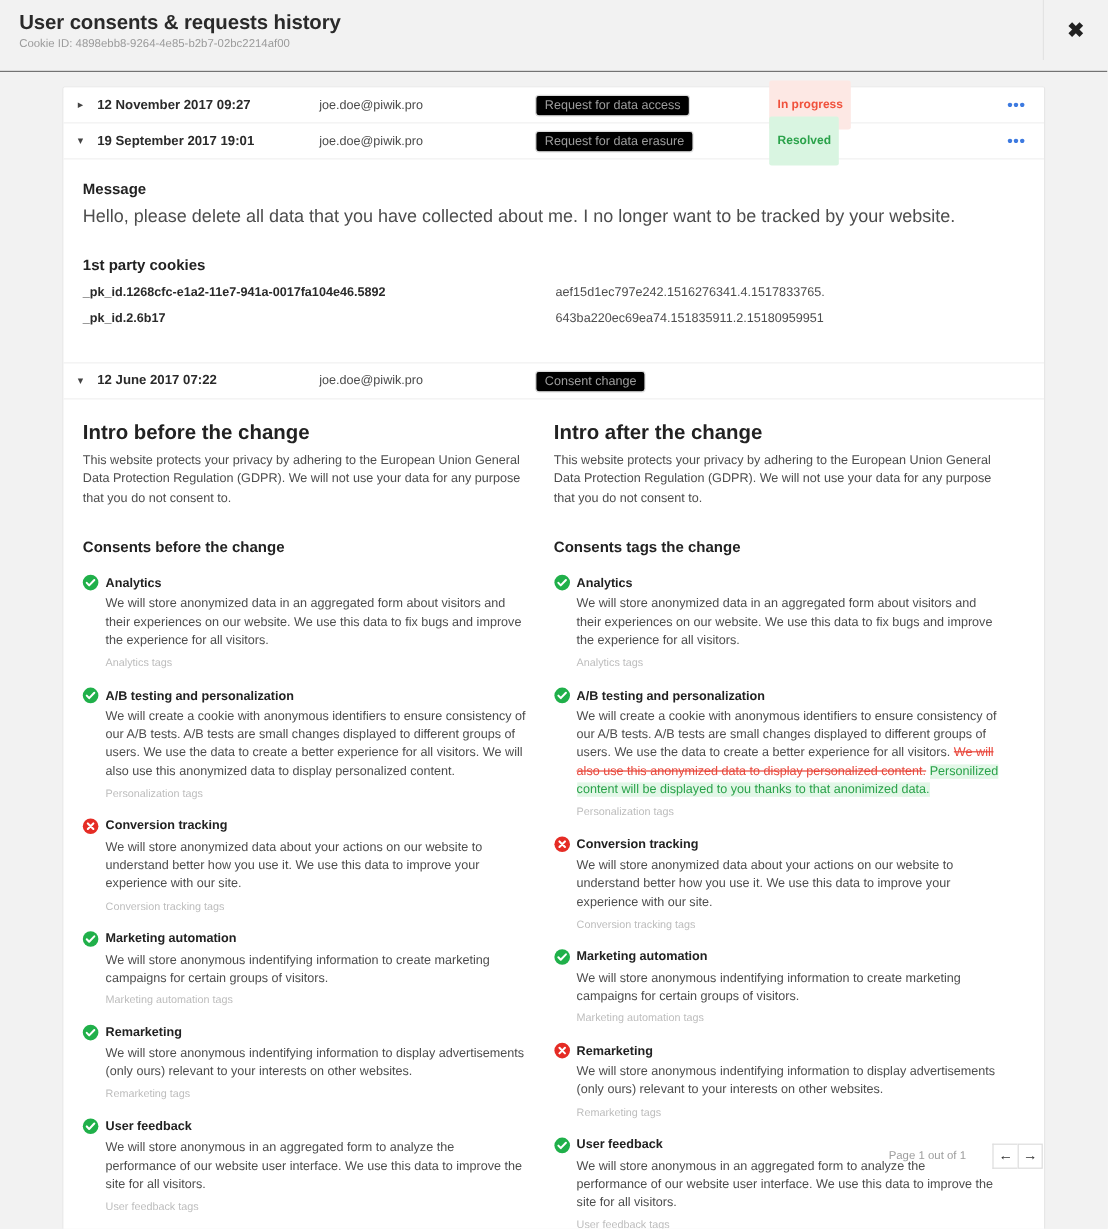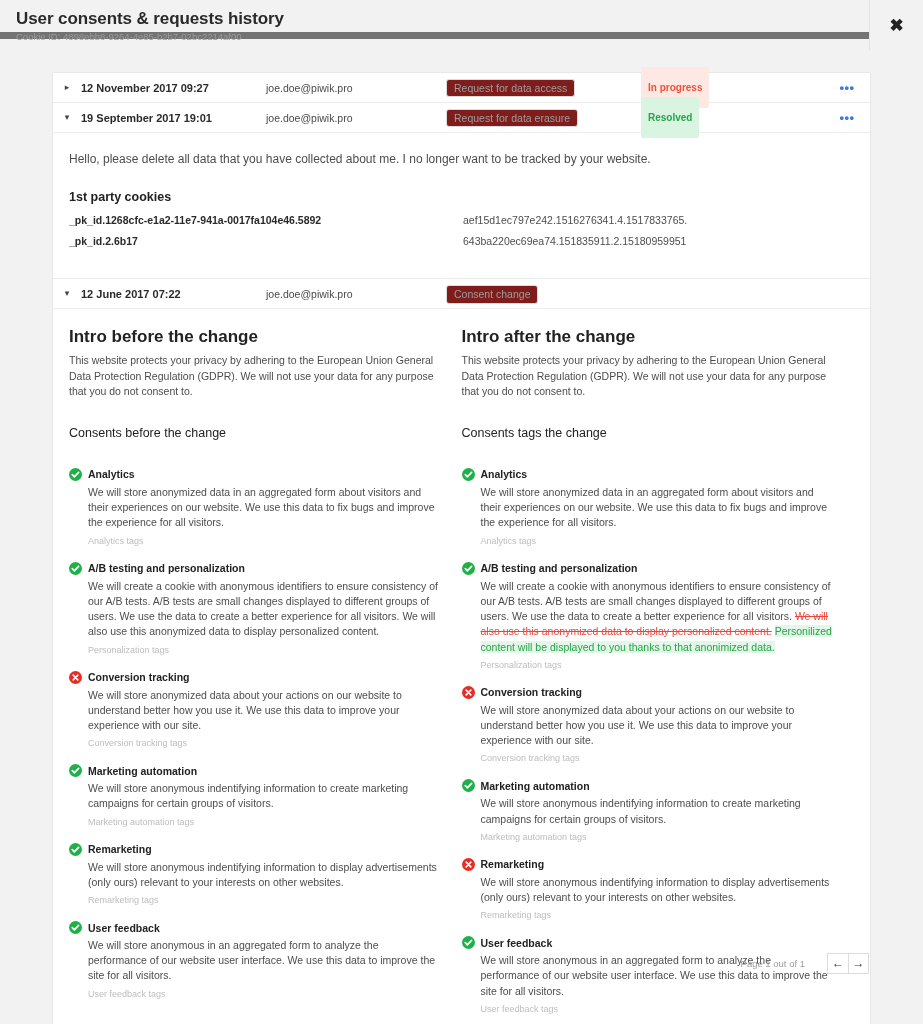--- a/index.html
+++ b/index.html
@@ -15,9 +15,9 @@
   
   .topbar {
     position: relative;
-    height: 39px;
+    height: 60px;
     background: #f2f2f2;
-    border-bottom: 7px solid #737373;
+    border-bottom: 1px solid #737373;
   }
   .topbar-title {
     position: absolute; left: 16px; top: 9px;

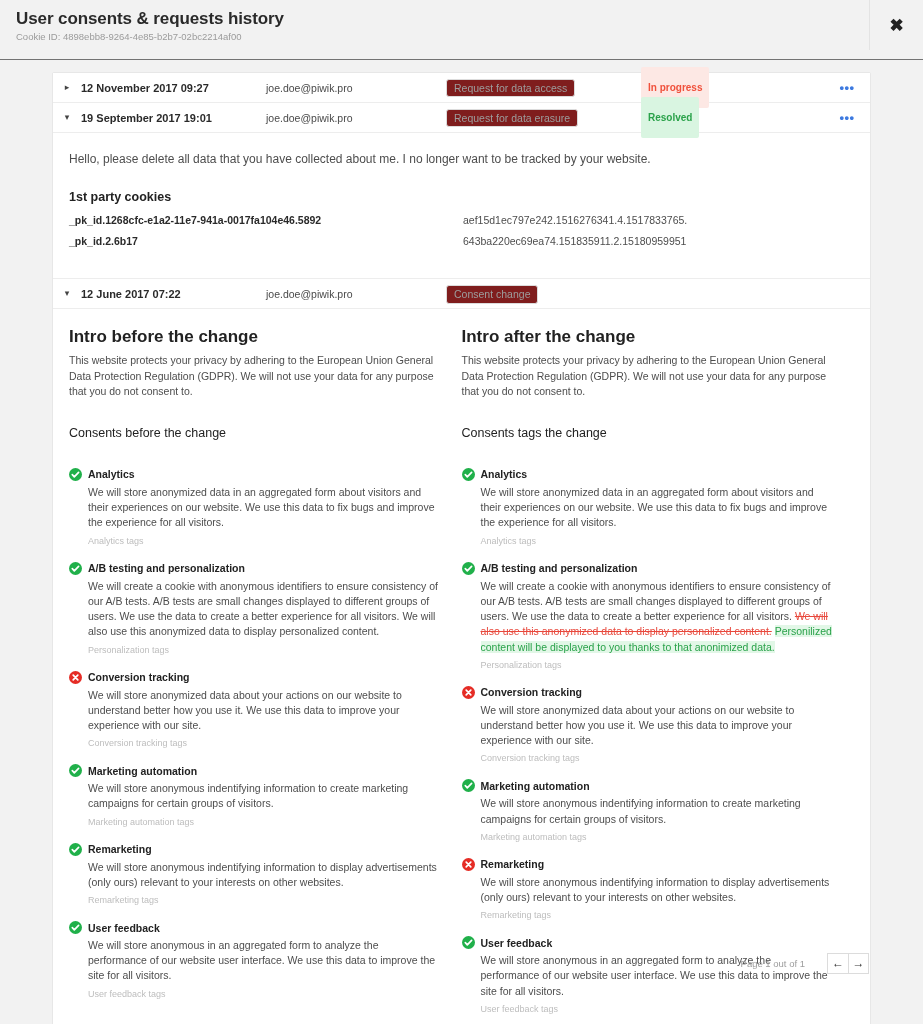--- a/index.html
+++ b/index.html
@@ -76,7 +76,7 @@
     border-radius: 3px;
     padding: 3px 7px 3px 7px;
     font-size: 10.5px; color: #9d9d9d;
-    background: #7f1d1d;
+    background: #000000;
     line-height: 1;
   }
   .req-status-wrap { flex: 1; }

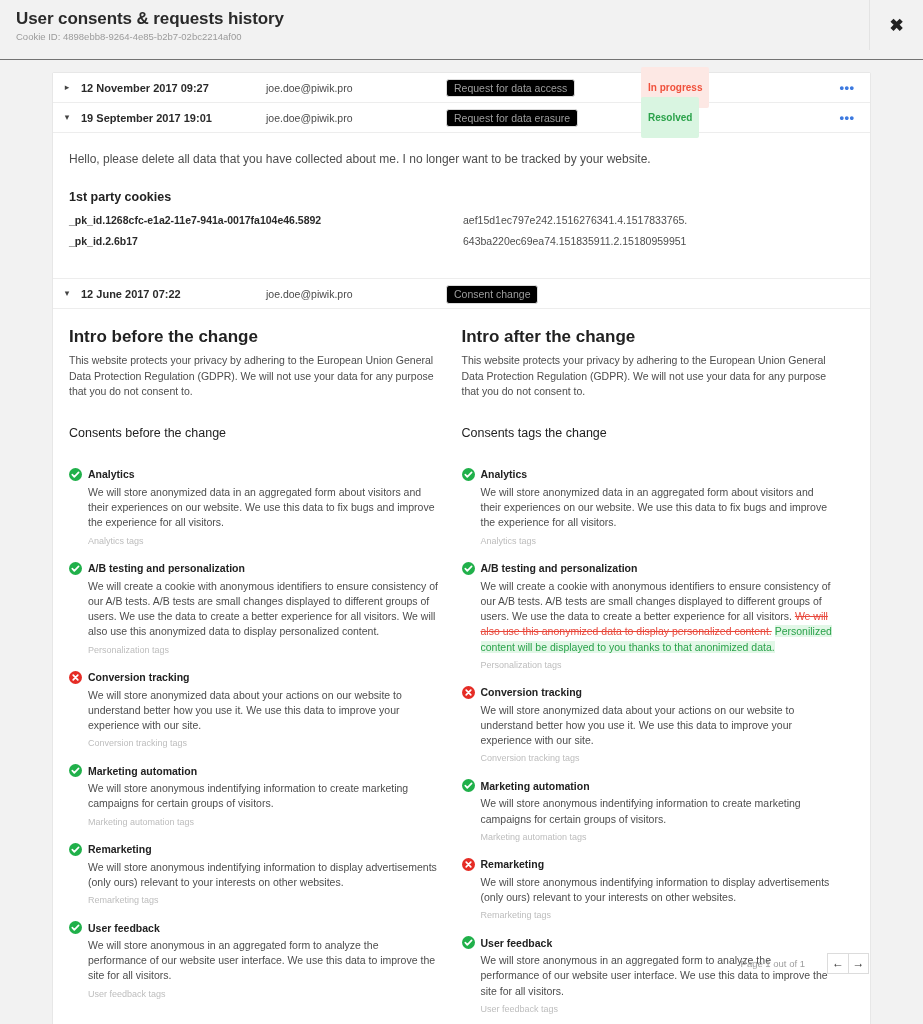--- a/index.html
+++ b/index.html
@@ -212,6 +212,7 @@
     </div>
 
     <div class="panel">
+      <div class="sec-title">Message</div>
       <div class="msg-text">Hello, please delete all data that you have collected about me. I no longer want to be tracked by your website.</div>
 
       <div class="cookies-title">1st party cookies</div>

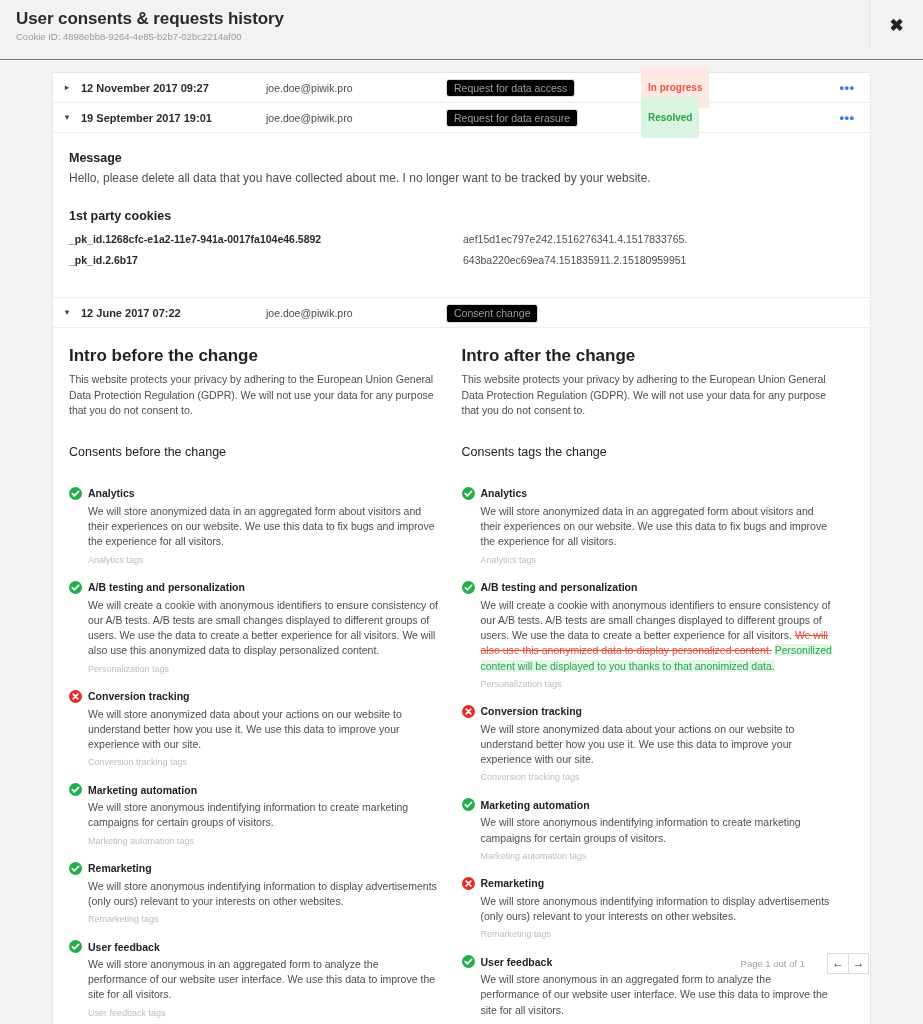--- a/index.html
+++ b/index.html
@@ -105,7 +105,7 @@
     font-size: 12.5px; font-weight: bold; color: #222;
     margin: 0 0 5px 0;
   }
-  .msg-text { font-size: 12px; color: #4d4d4d; line-height: 1.45; }
+  .msg-text { font-size: 15px; color: #4d4d4d; line-height: 1.45; }
 
   .cookies-title {
     font-size: 12.5px; font-weight: bold; color: #222;

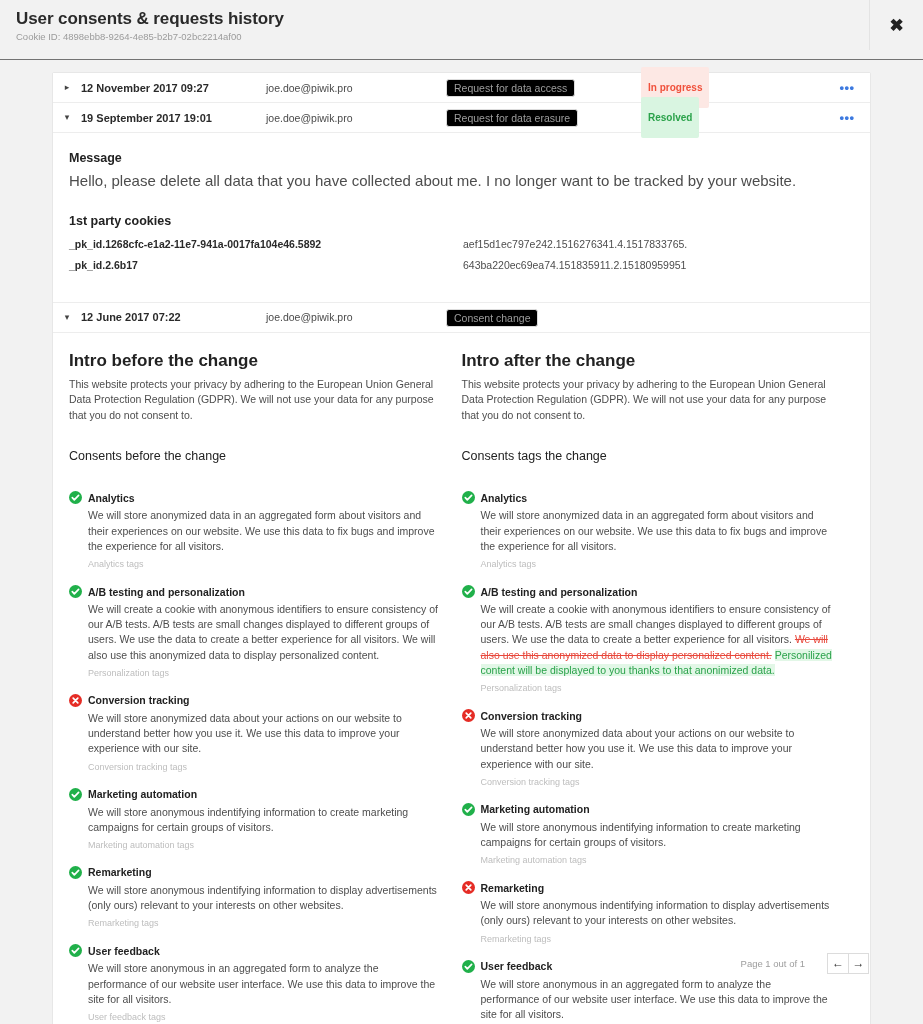--- a/index.html
+++ b/index.html
@@ -127,8 +127,8 @@
   }
   .intro-text { font-size: 10.5px; color: #4d4d4d; line-height: 1.48; }
   .consents-title {
-    font-size: 12.5px; font-weight: normal; color: #222;
-    margin: 26px 0 28px 0;
+    font-size: 12.5px; font-weight: bold; color: #222;
+    margin: 26px 0 16px 0;
   }
 
   .consent { margin-bottom: 16px; position: relative; }

